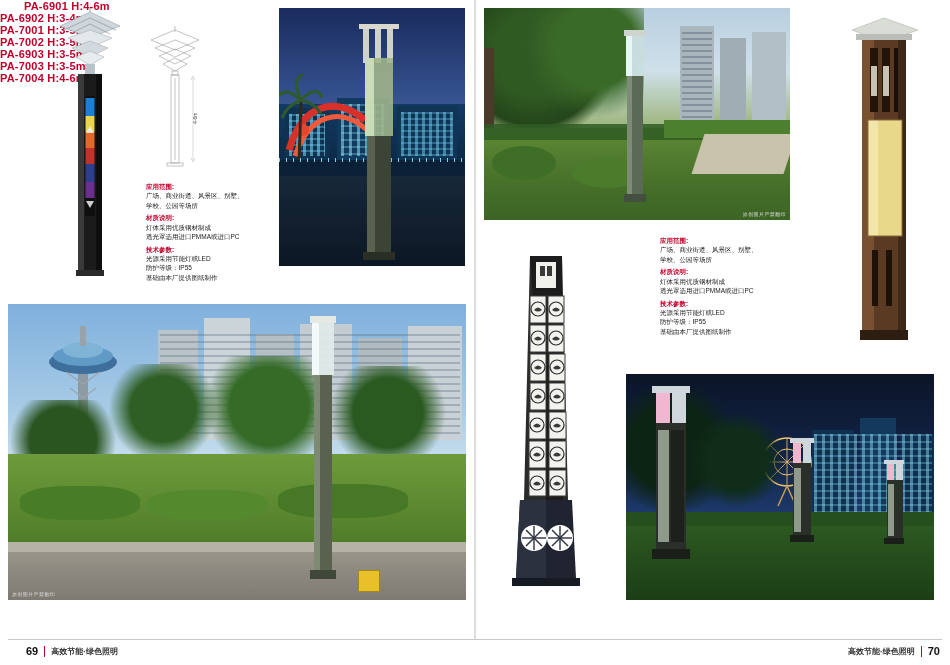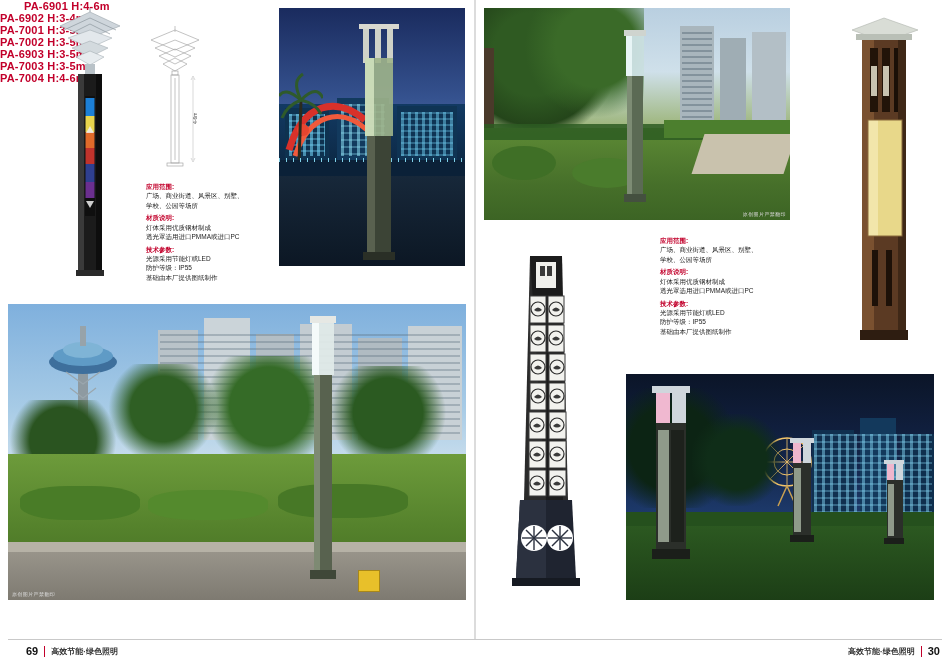--- a/index.html
+++ b/index.html
@@ -463,7 +463,7 @@
       <span class="foot-txt">高效节能·绿色照明</span>
     </div>
     <div class="foot-r">
-      <span class="pno">30</span>
+      <span class="pno">70</span>
       <span class="foot-sep"></span>
       <span class="foot-txt">高效节能·绿色照明</span>
     </div>

